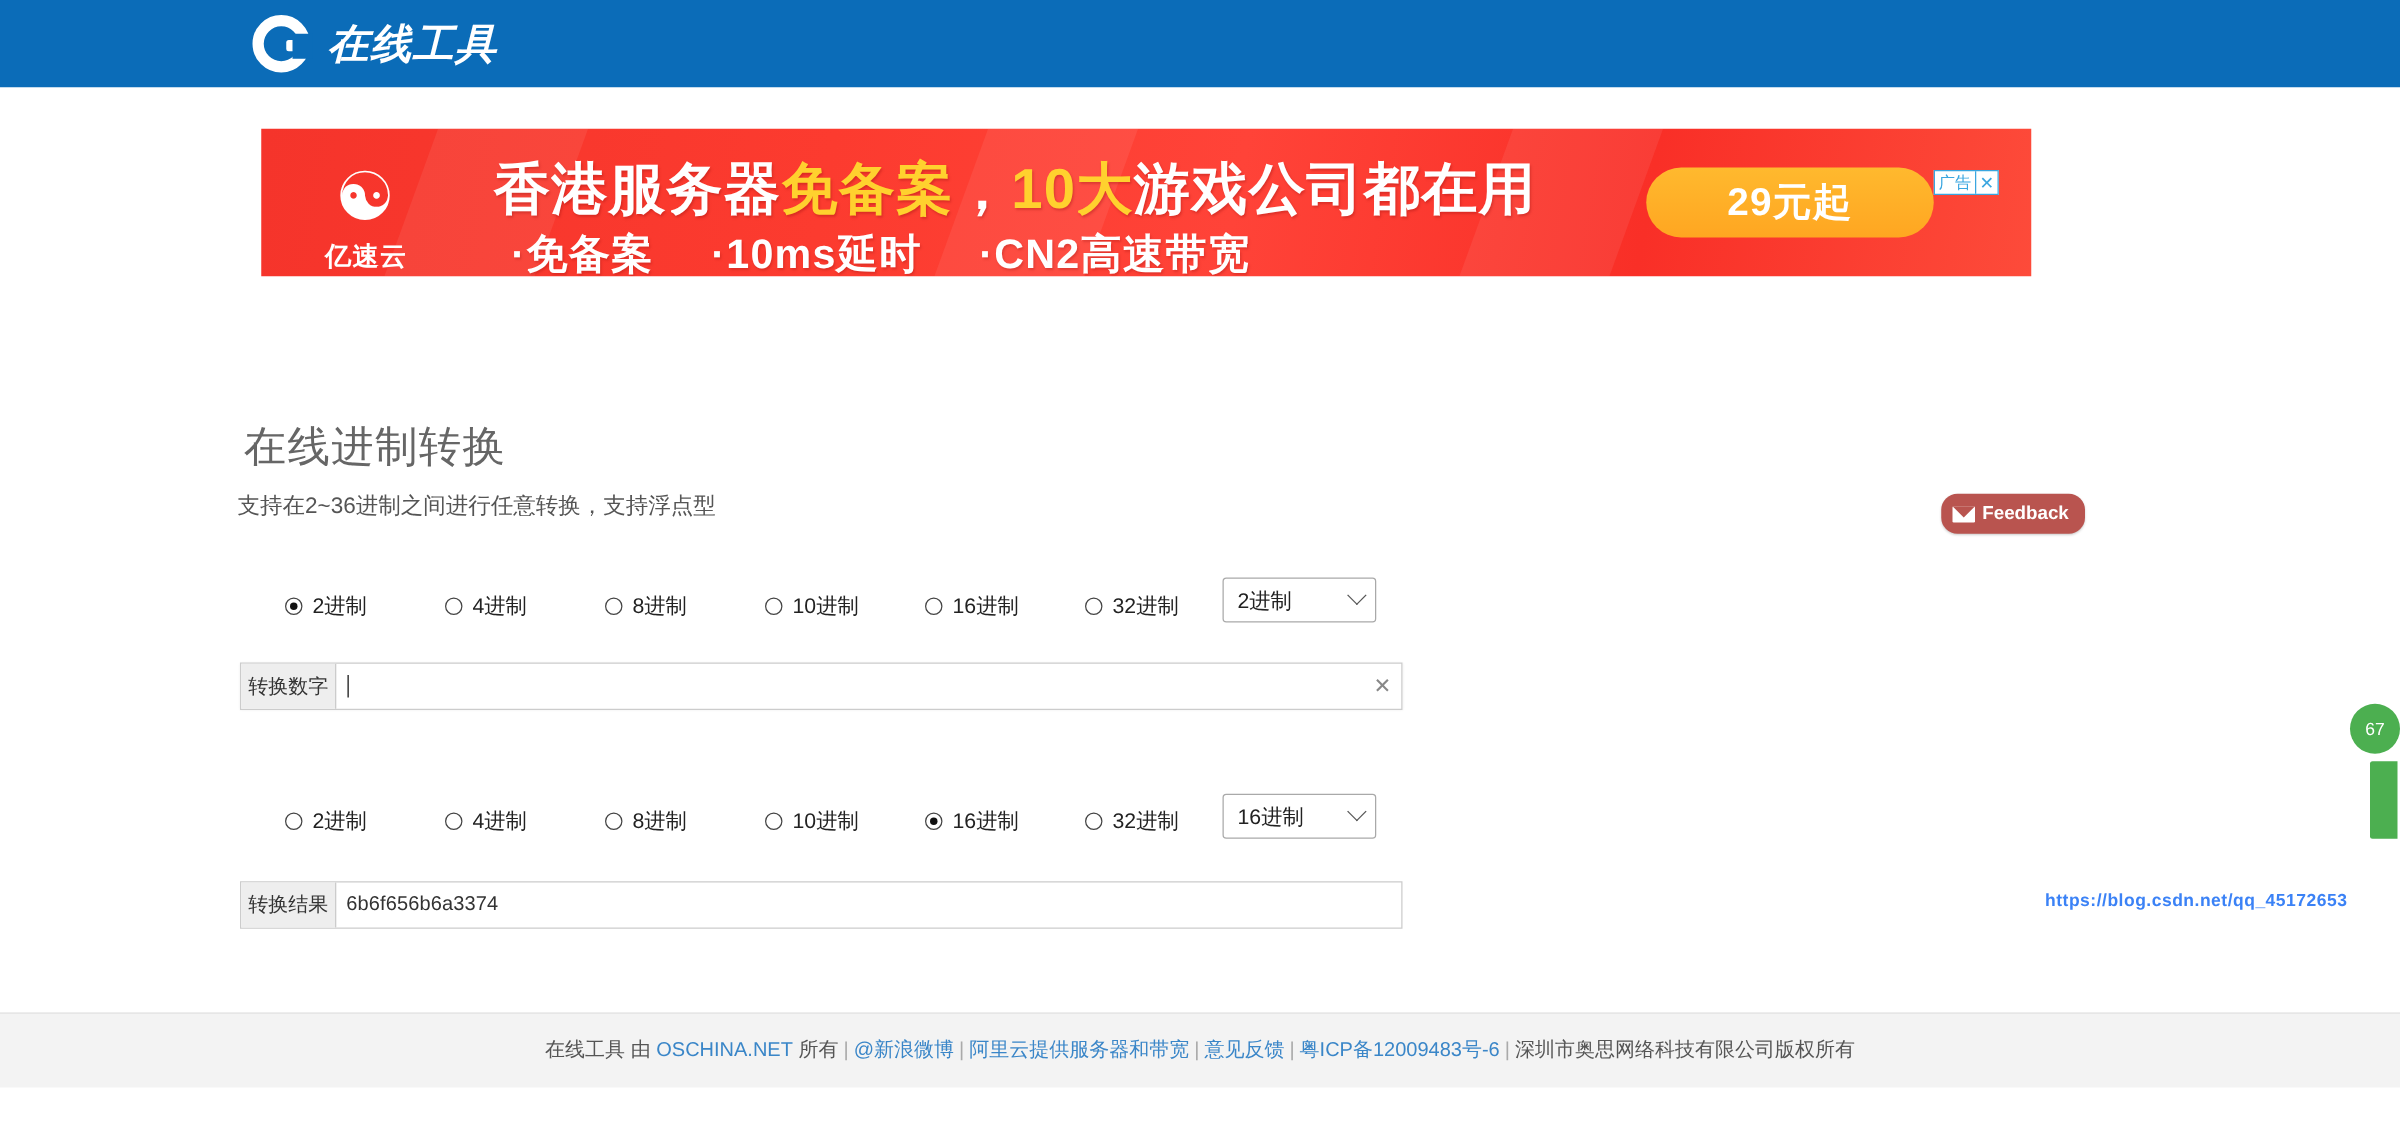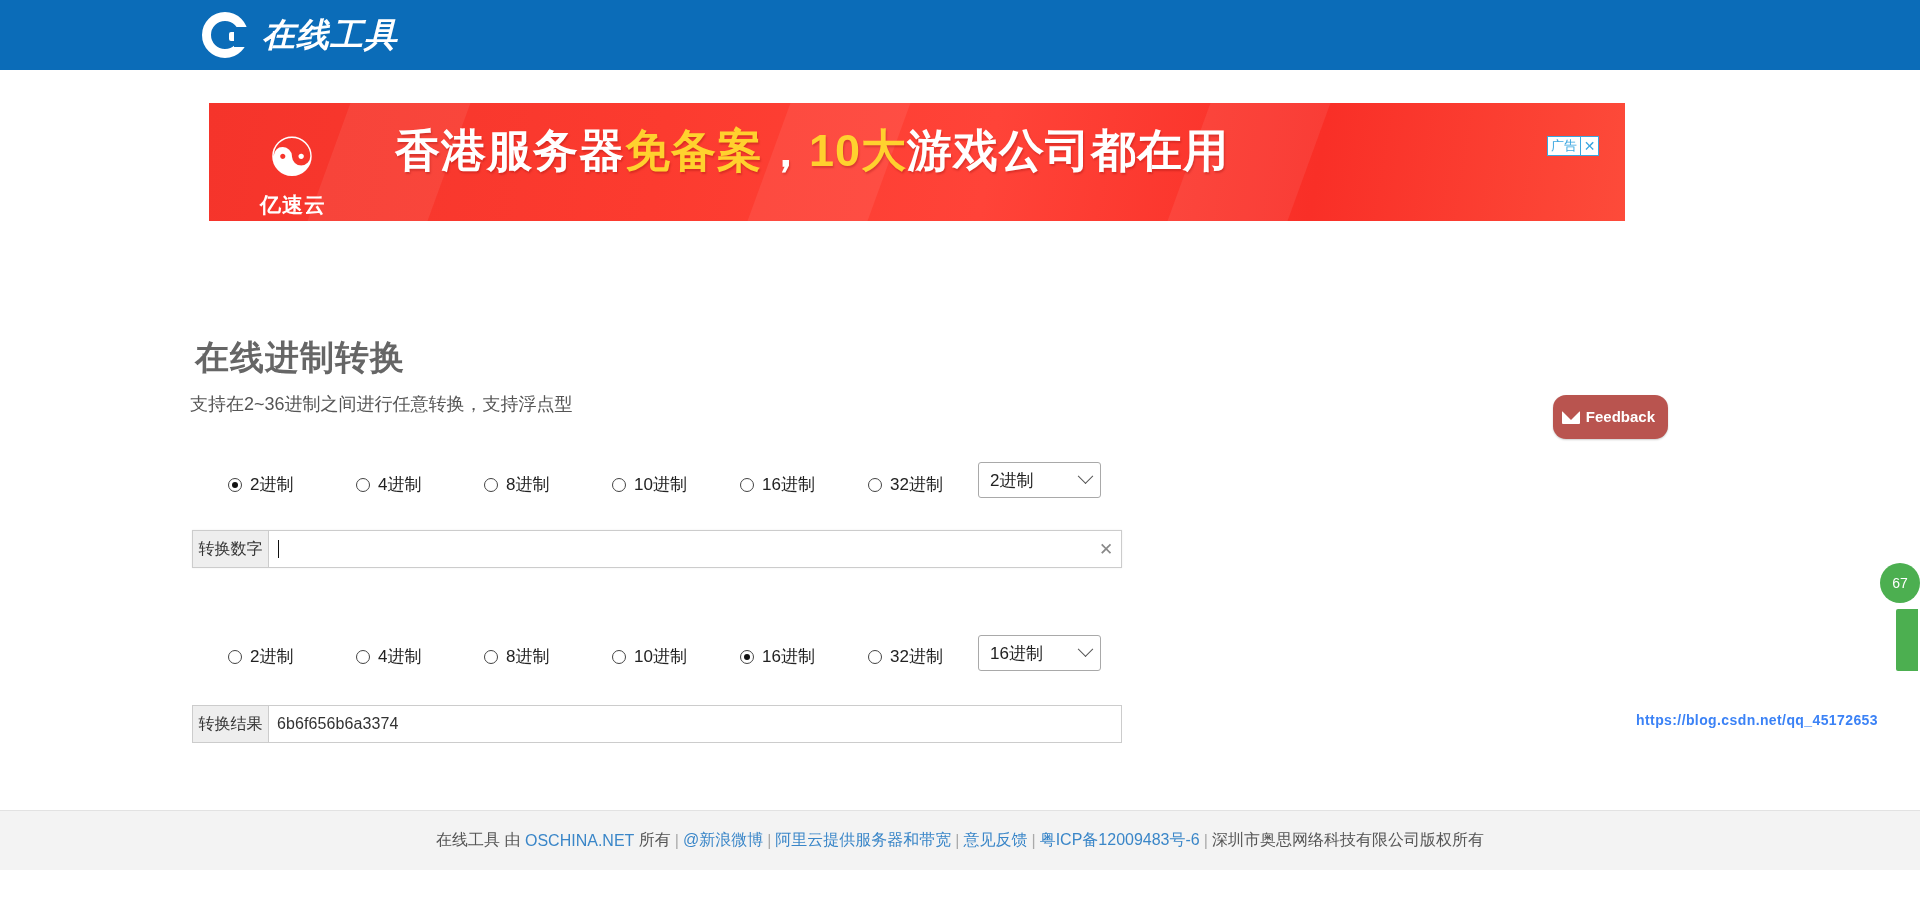--- a/index.html
+++ b/index.html
@@ -398,6 +398,7 @@
     <div class="ad-line1">
       <span>香港服务器</span><span class="hl">免备案</span><span>，</span><span class="hl">10大</span><span>游戏公司都在用</span>
     </div>
+    <div class="ad-cta">29元起</div>
     <div class="ad-tag">
       <span class="lbl">广告</span>
       <span class="x">✕</span>

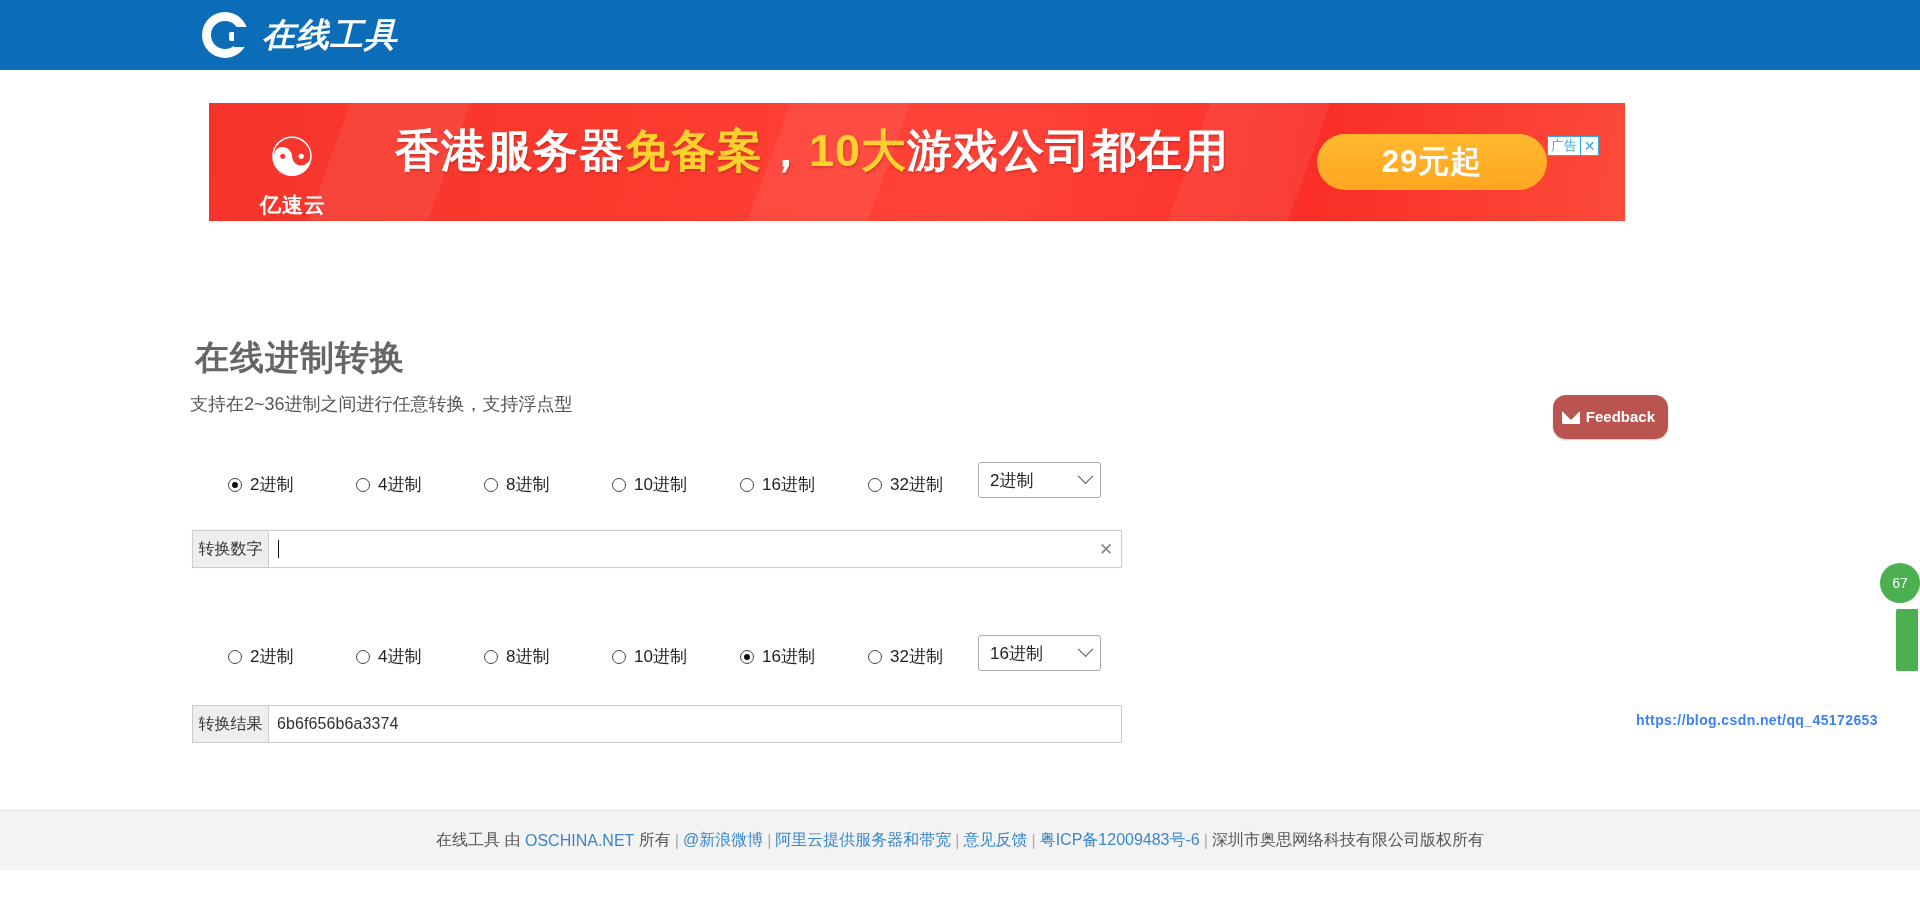--- a/index.html
+++ b/index.html
@@ -397,6 +397,9 @@
     <div class="ad-brand">亿速云</div>
     <div class="ad-line1">
       <span>香港服务器</span><span class="hl">免备案</span><span>，</span><span class="hl">10大</span><span>游戏公司都在用</span>
+    </div>
+    <div class="ad-line2">
+      <span>·免备案</span><span>·10ms延时</span><span>·CN2高速带宽</span>
     </div>
     <div class="ad-cta">29元起</div>
     <div class="ad-tag">

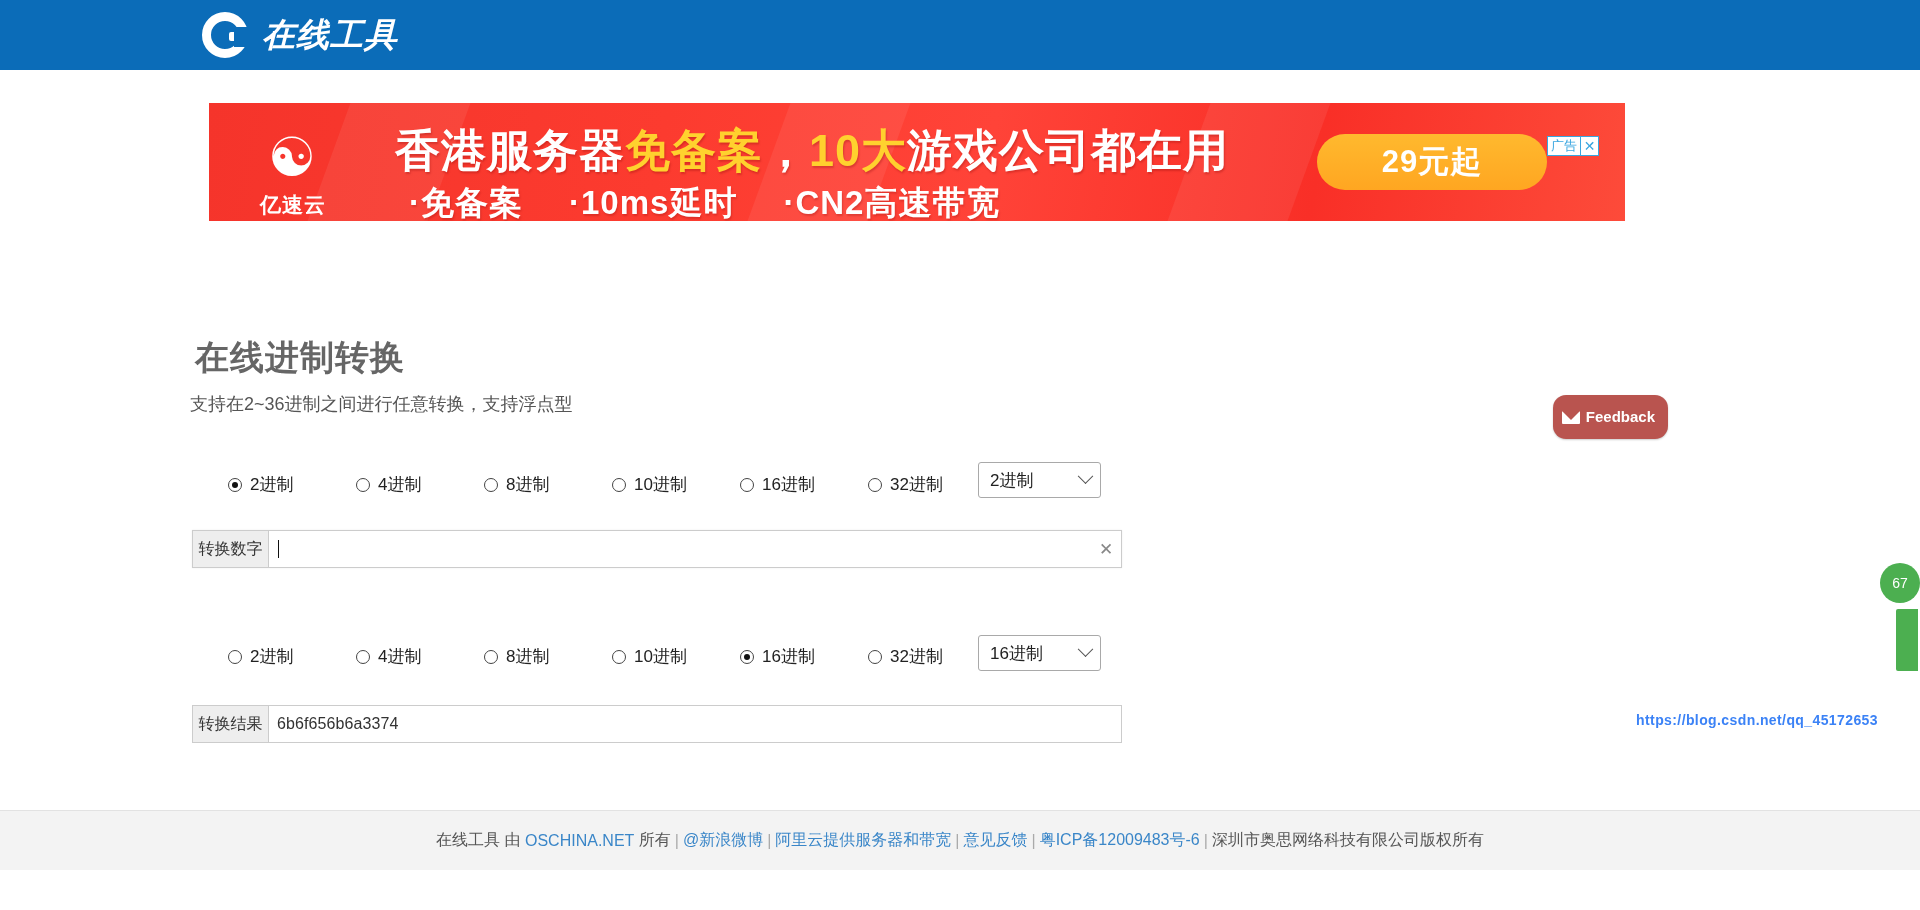--- a/index.html
+++ b/index.html
@@ -171,7 +171,7 @@
     left: 195px; top: 265px;
     font-size: 34px;
     color: #666666;
-    font-weight: bold;
+    font-weight: normal;
     letter-spacing: 1px;
   }
   .tool-sub {

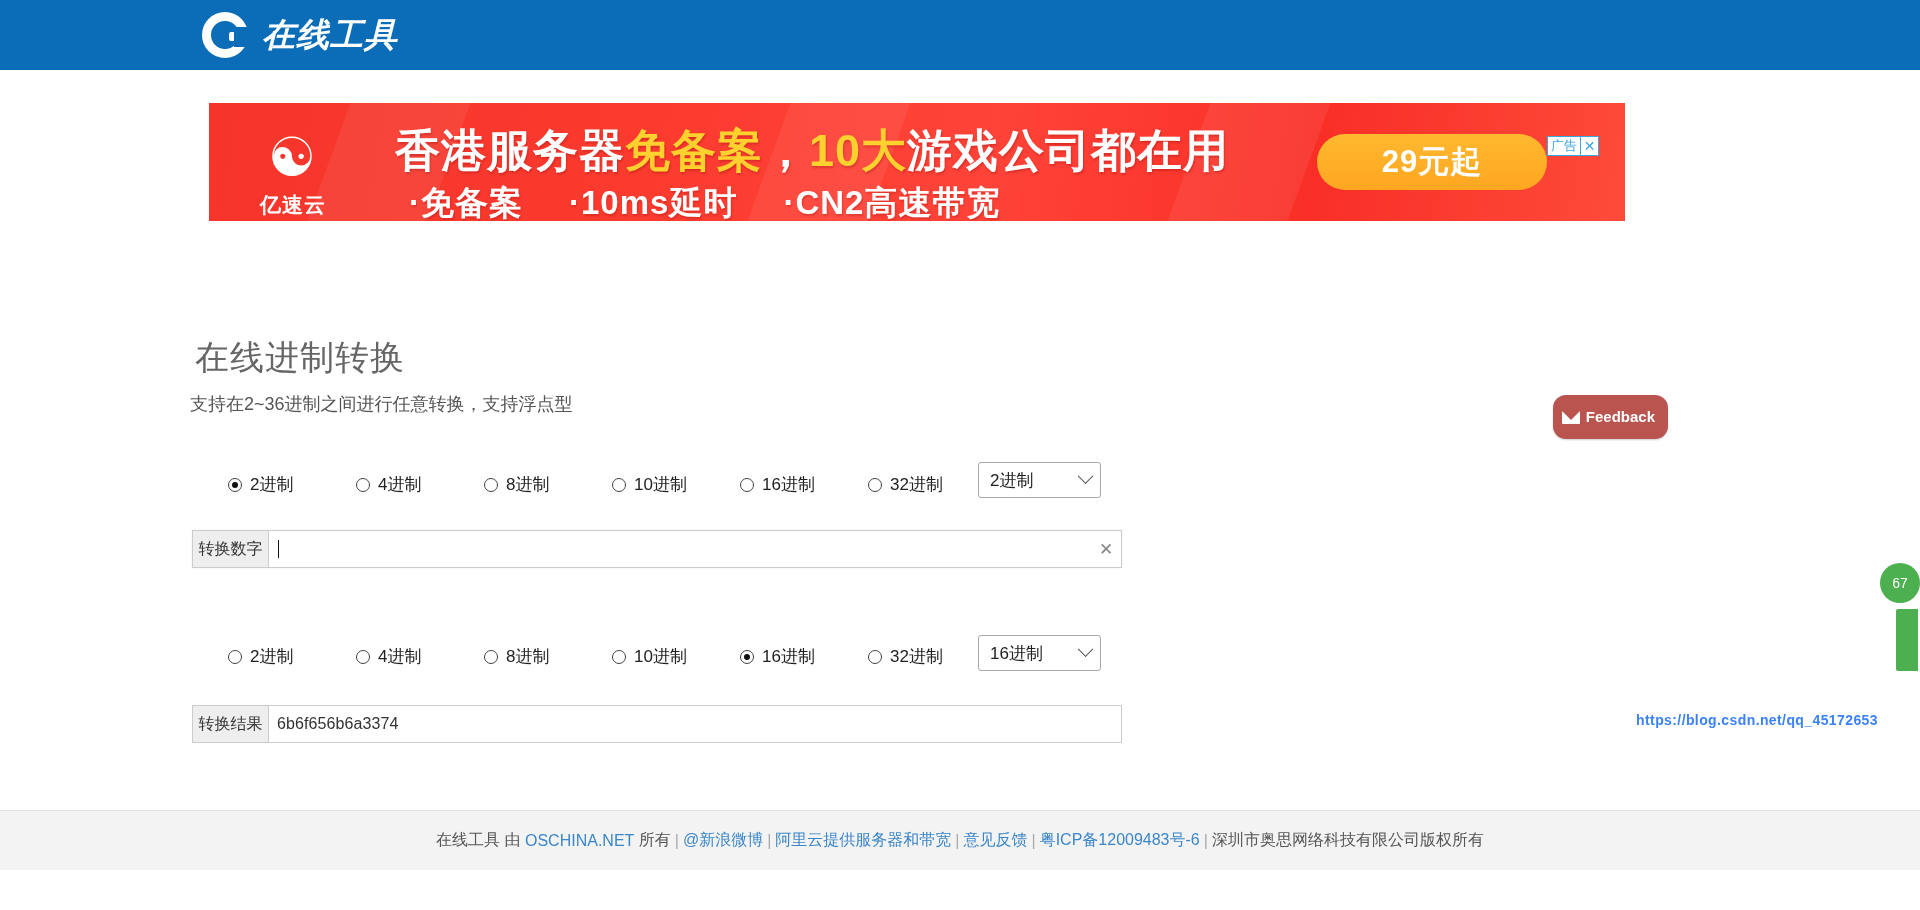--- a/index.html
+++ b/index.html
@@ -184,7 +184,7 @@
   .feedback-btn {
     position: absolute;
     right: 252px; top: 325px;
-    height: 44px;
+    height: 32px;
     padding: 0 13px 0 9px;
     background: #b9544f;
     border-radius: 13px;

